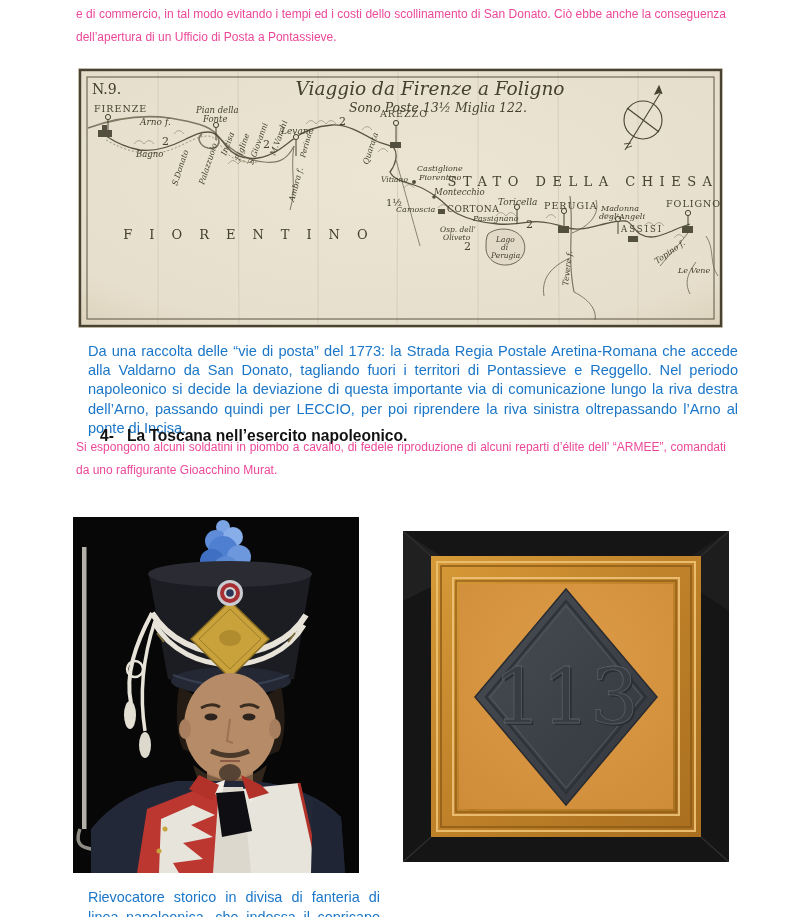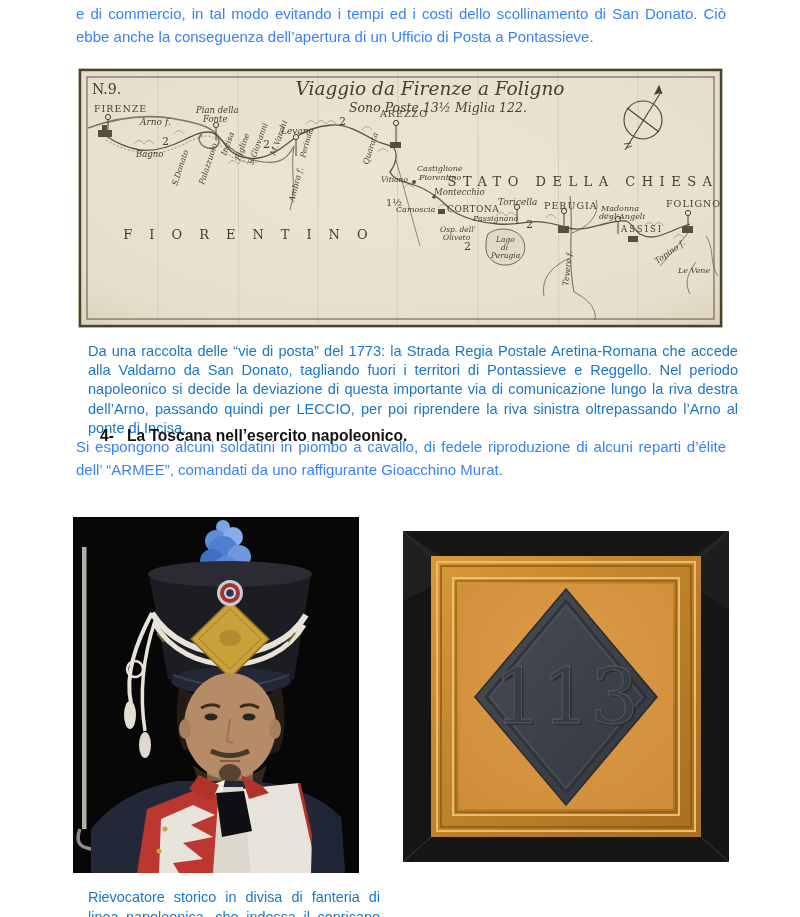--- a/index.html
+++ b/index.html
@@ -5,8 +5,8 @@
   html,body{margin:0;padding:0;background:#ffffff;}
   .page{position:relative;width:800px;height:917px;background:#ffffff;overflow:hidden;
         font-family:"Liberation Sans",sans-serif;}
-  .body-text{position:absolute;left:76px;width:650px;margin:0;font-size:15px;line-height:22.5px;
-        color:#3b82f6;text-align:justify;}
+  .body-text{position:absolute;left:76px;width:650px;margin:0;font-size:12px;line-height:22.5px;
+        color:#ec4899;text-align:justify;}
   .para1{top:3px;}
   .para2{top:436px;}
   .caption{position:absolute;margin:12px;color:#1b76c8;text-align:justify;}

